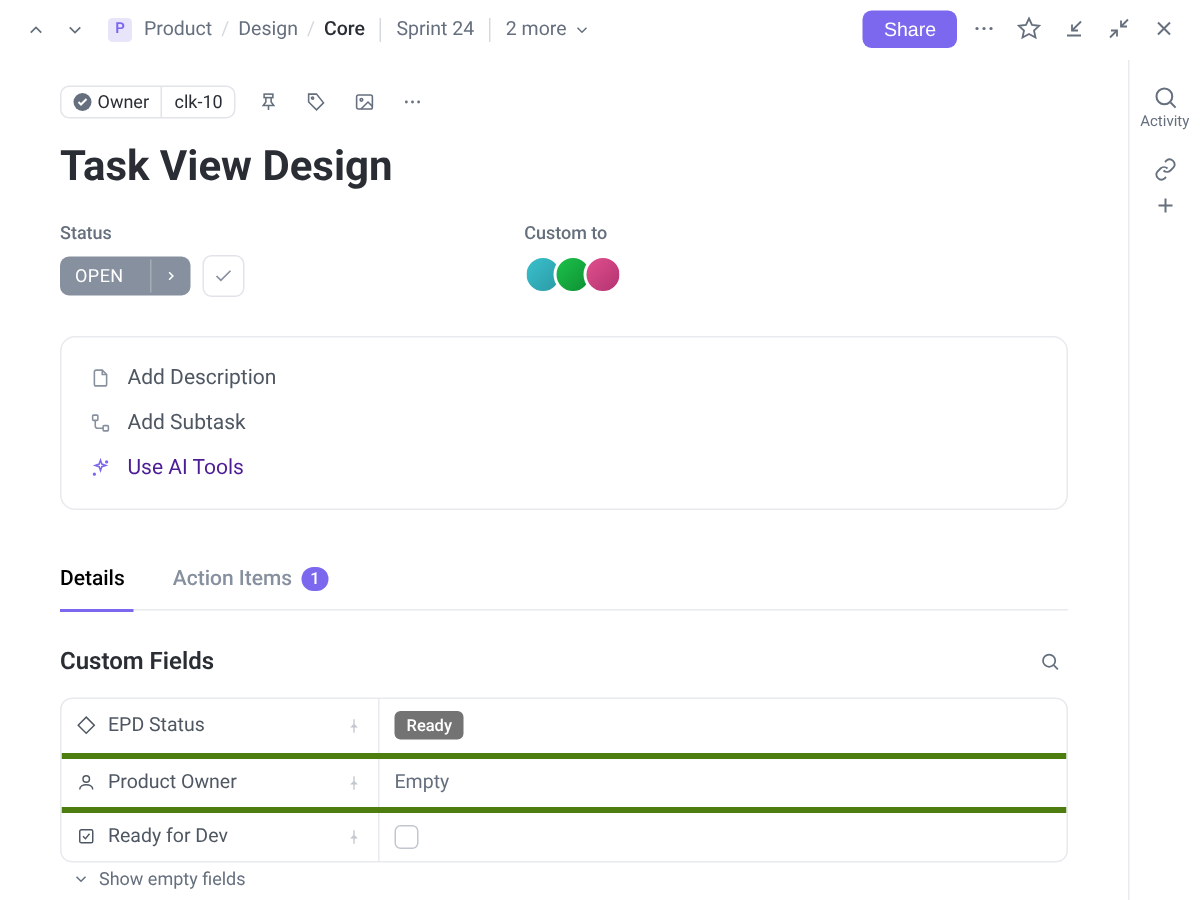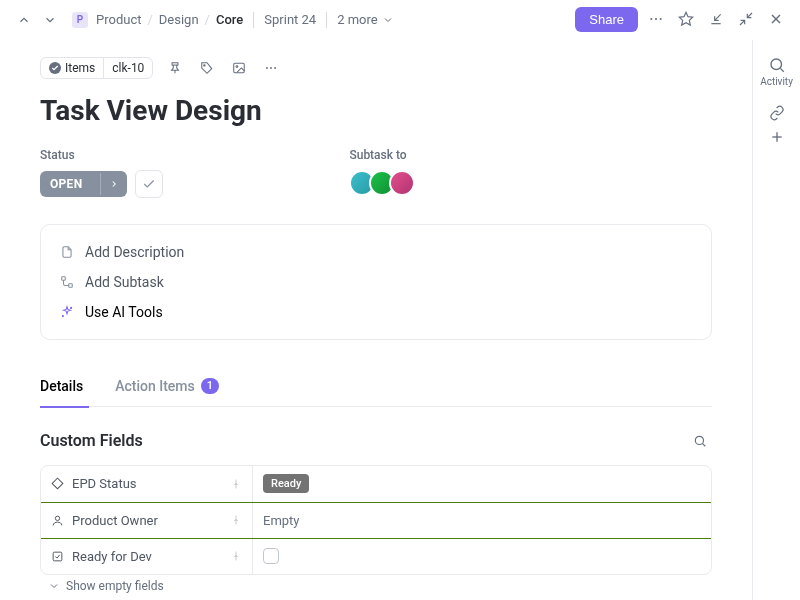--- a/index.html
+++ b/index.html
@@ -267,7 +267,7 @@
                 <polyline points="20 6 9 17 4 12"></polyline>
               </svg>
           </span>
-          <span>Items</span>
+          <span>Owner</span>
         </span>
         <span class="seg">clk-10</span>
       </div>

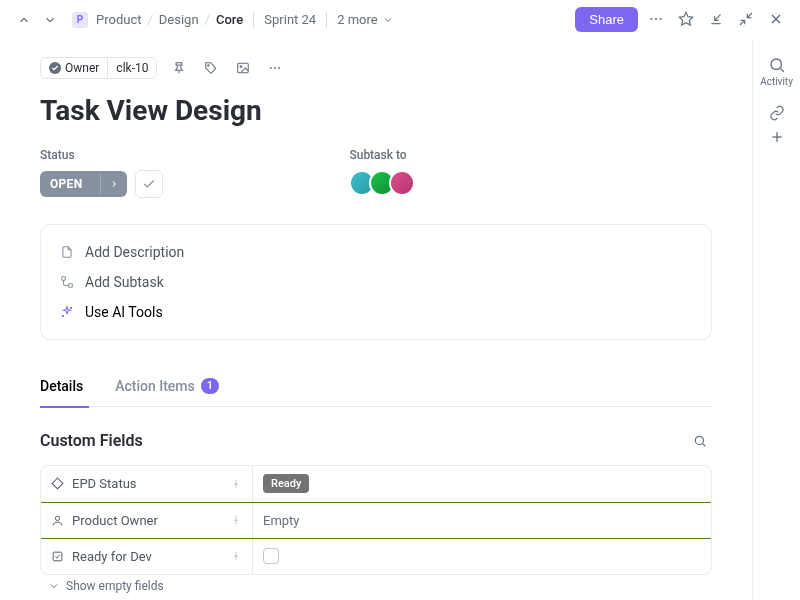--- a/index.html
+++ b/index.html
@@ -324,7 +324,7 @@
         </div>
       </div>
       <div class="meta-col">
-        <div class="meta-label">Subtask to</div>
+        <div class="meta-label">Custom to</div>
         <div class="avatars">
           <span class="avatar" style="background:linear-gradient(135deg,#3ac1cc,#2a9aa5)"></span>
           <span class="avatar" style="background:linear-gradient(135deg,#1cc24a,#0e8f33)"></span>

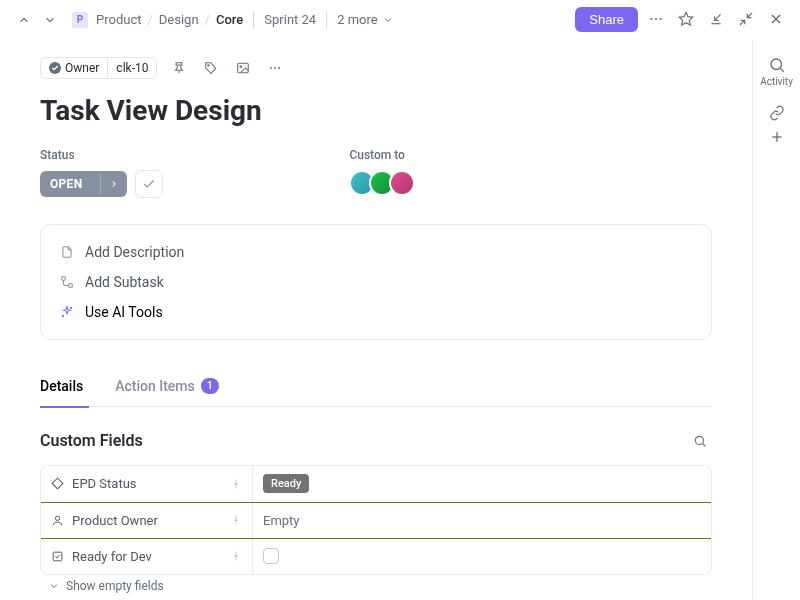--- a/index.html
+++ b/index.html
@@ -100,7 +100,7 @@
       display: inline-flex; align-items: center; gap: 8px;
       background: #87909e; color: #fff;
       border-radius: 6px; padding: 0;
-      font-size: 12px; font-weight: 700; letter-spacing: .3px;
+      font-size: 12px; font-weight: 400; letter-spacing: .3px;
       overflow: hidden;
     }
     .status-pill .lbl { padding: 6px 10px; }

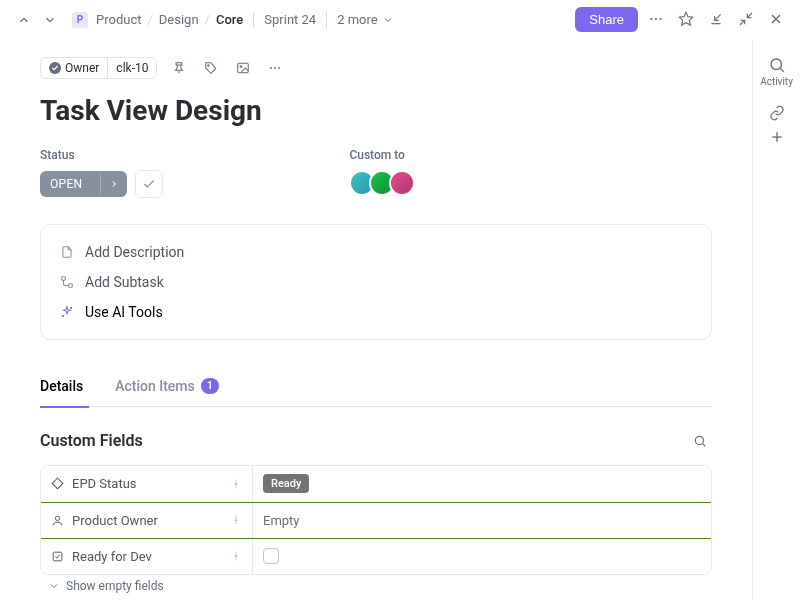--- a/index.html
+++ b/index.html
@@ -131,7 +131,7 @@
     }
     .panel-row .ricon { color: #87909e; width: 16px; display:flex; align-items:center; justify-content:center;}
     .panel-row.ai .ricon { color: #7b68ee; }
-    .panel-row.ai span { color: #000000; }
+    .panel-row.ai span { color: #4c1d95; }
     .tabs {
       display: flex; gap: 26px; border-bottom: 1px solid #e8eaed;
       margin-bottom: 22px;

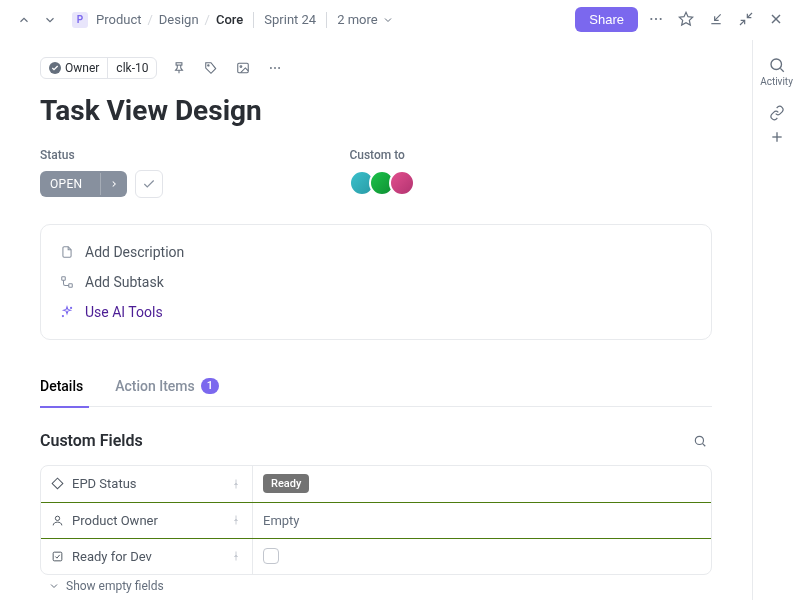--- a/index.html
+++ b/index.html
@@ -161,7 +161,7 @@
     }
     .cf-row {
       display: flex; align-items: center; height: 36px;
-      border-top: 1px solid #4d7c0f;
+      border-top: 4px solid #4d7c0f;
     }
     .cf-row:first-child { border-top: none; }
     .cf-cell-l {

